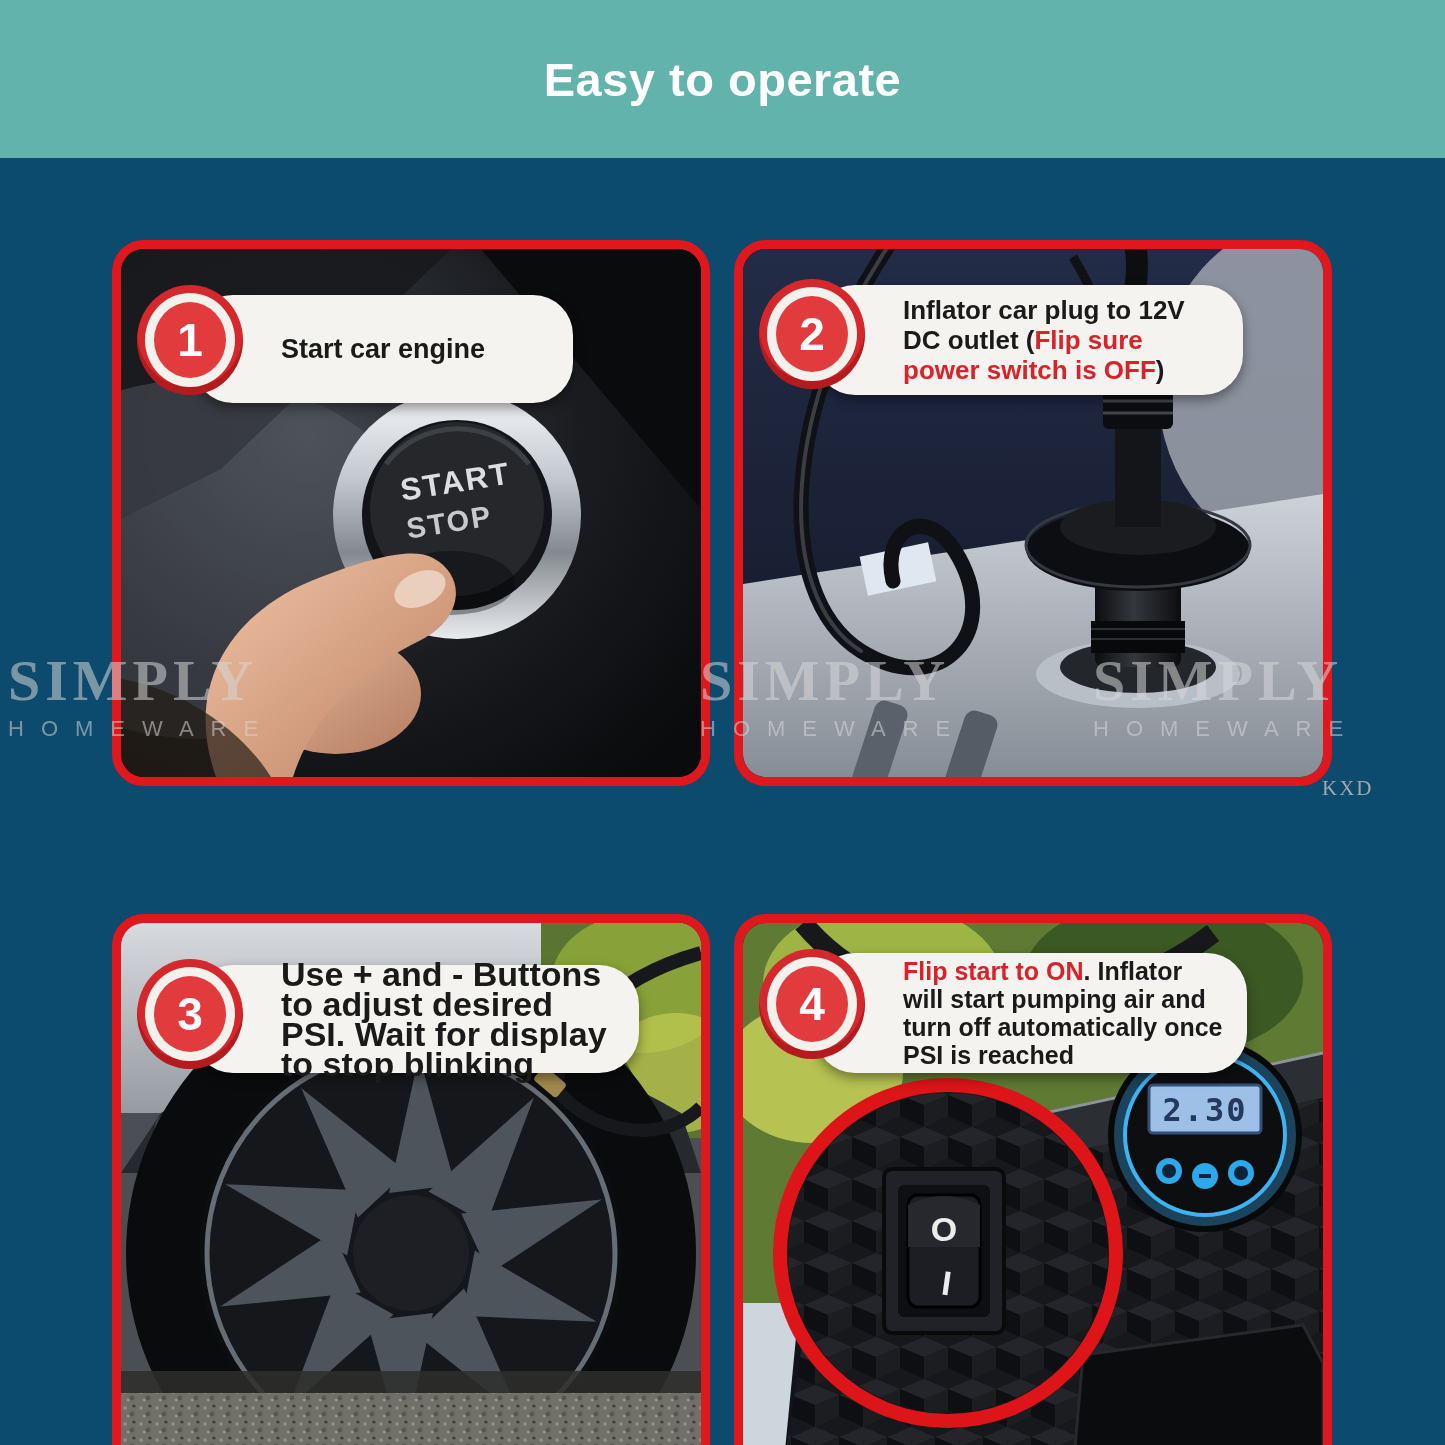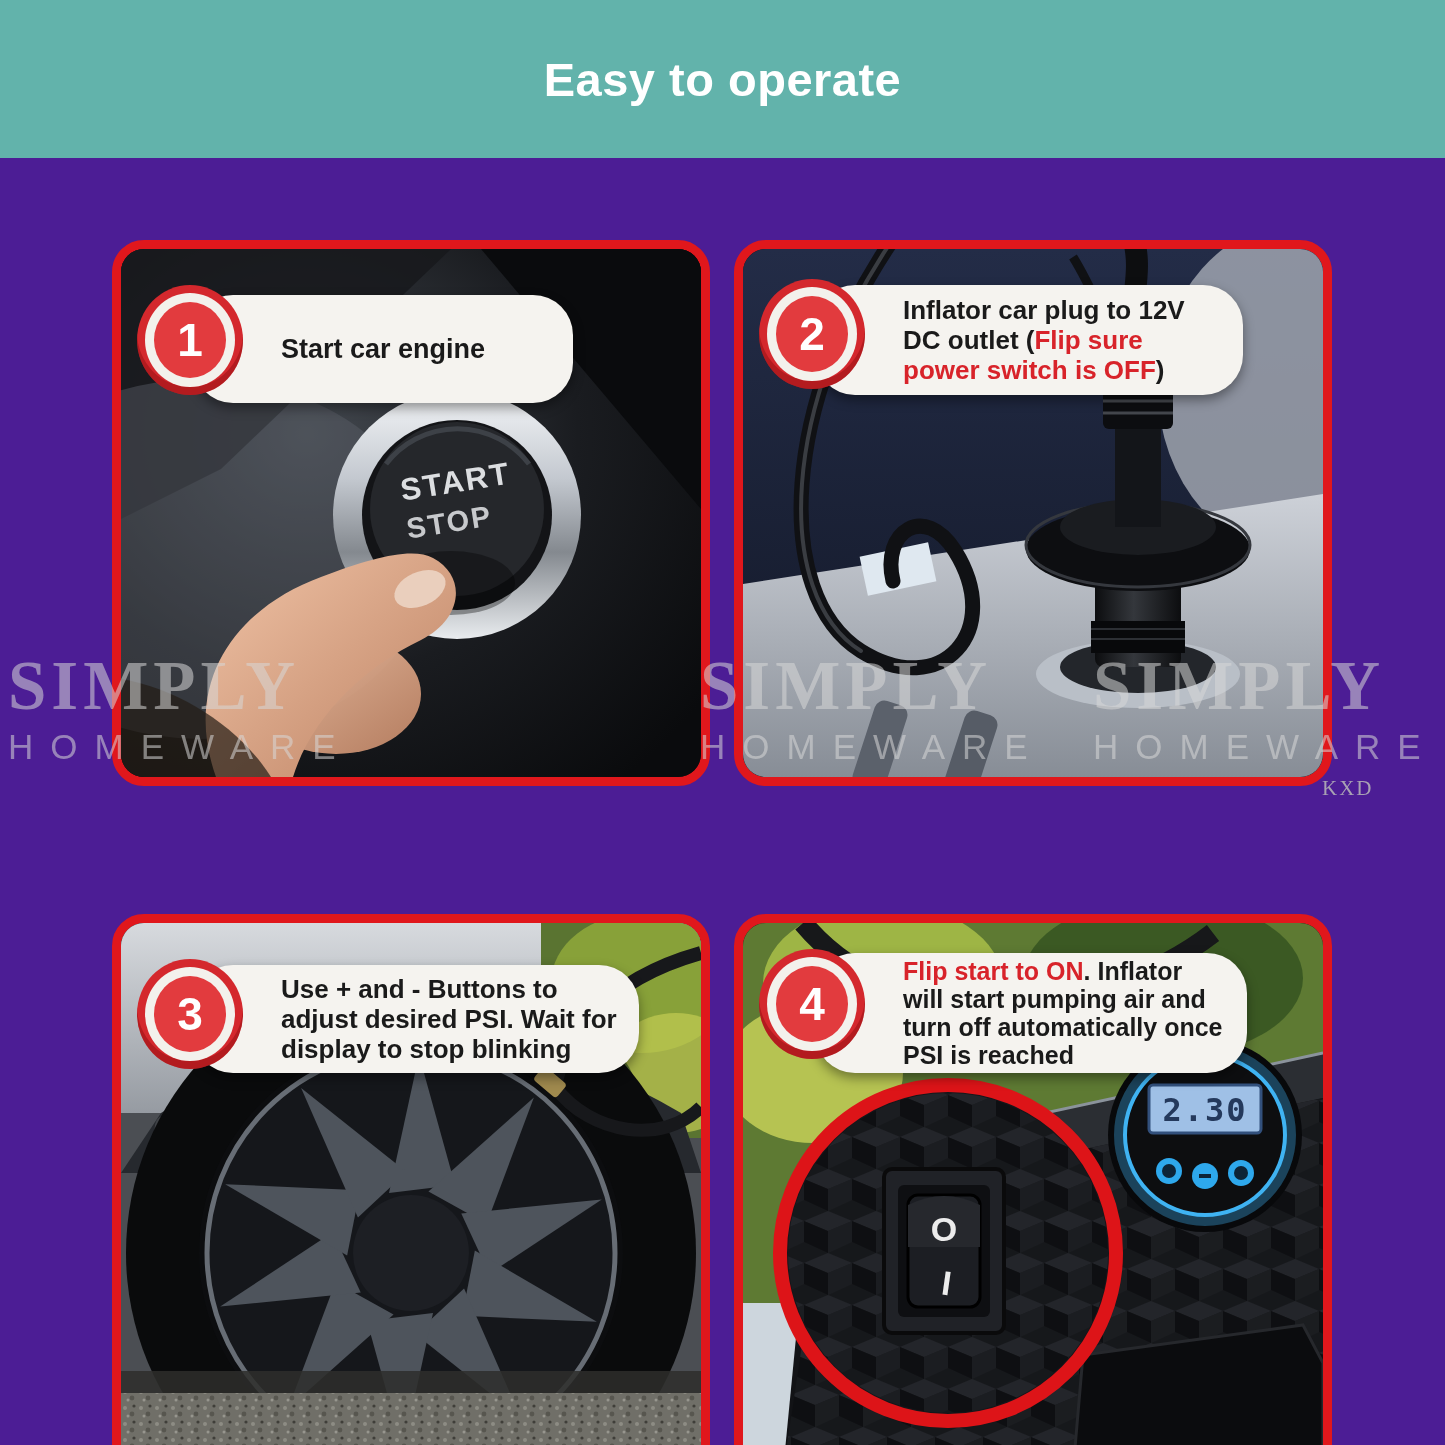--- a/index.html
+++ b/index.html
@@ -3,7 +3,7 @@
 <meta charset="utf-8">
 <style>
   html,body { margin:0; padding:0; background:#ffffff; }
-  .canvas { position:relative; width:1445px; height:1445px; overflow:hidden; background:#4c1d95;
+  .canvas { position:relative; width:1445px; height:1445px; overflow:hidden; background:#0c4a6e;
             font-family:"Liberation Sans", sans-serif; }
 
   

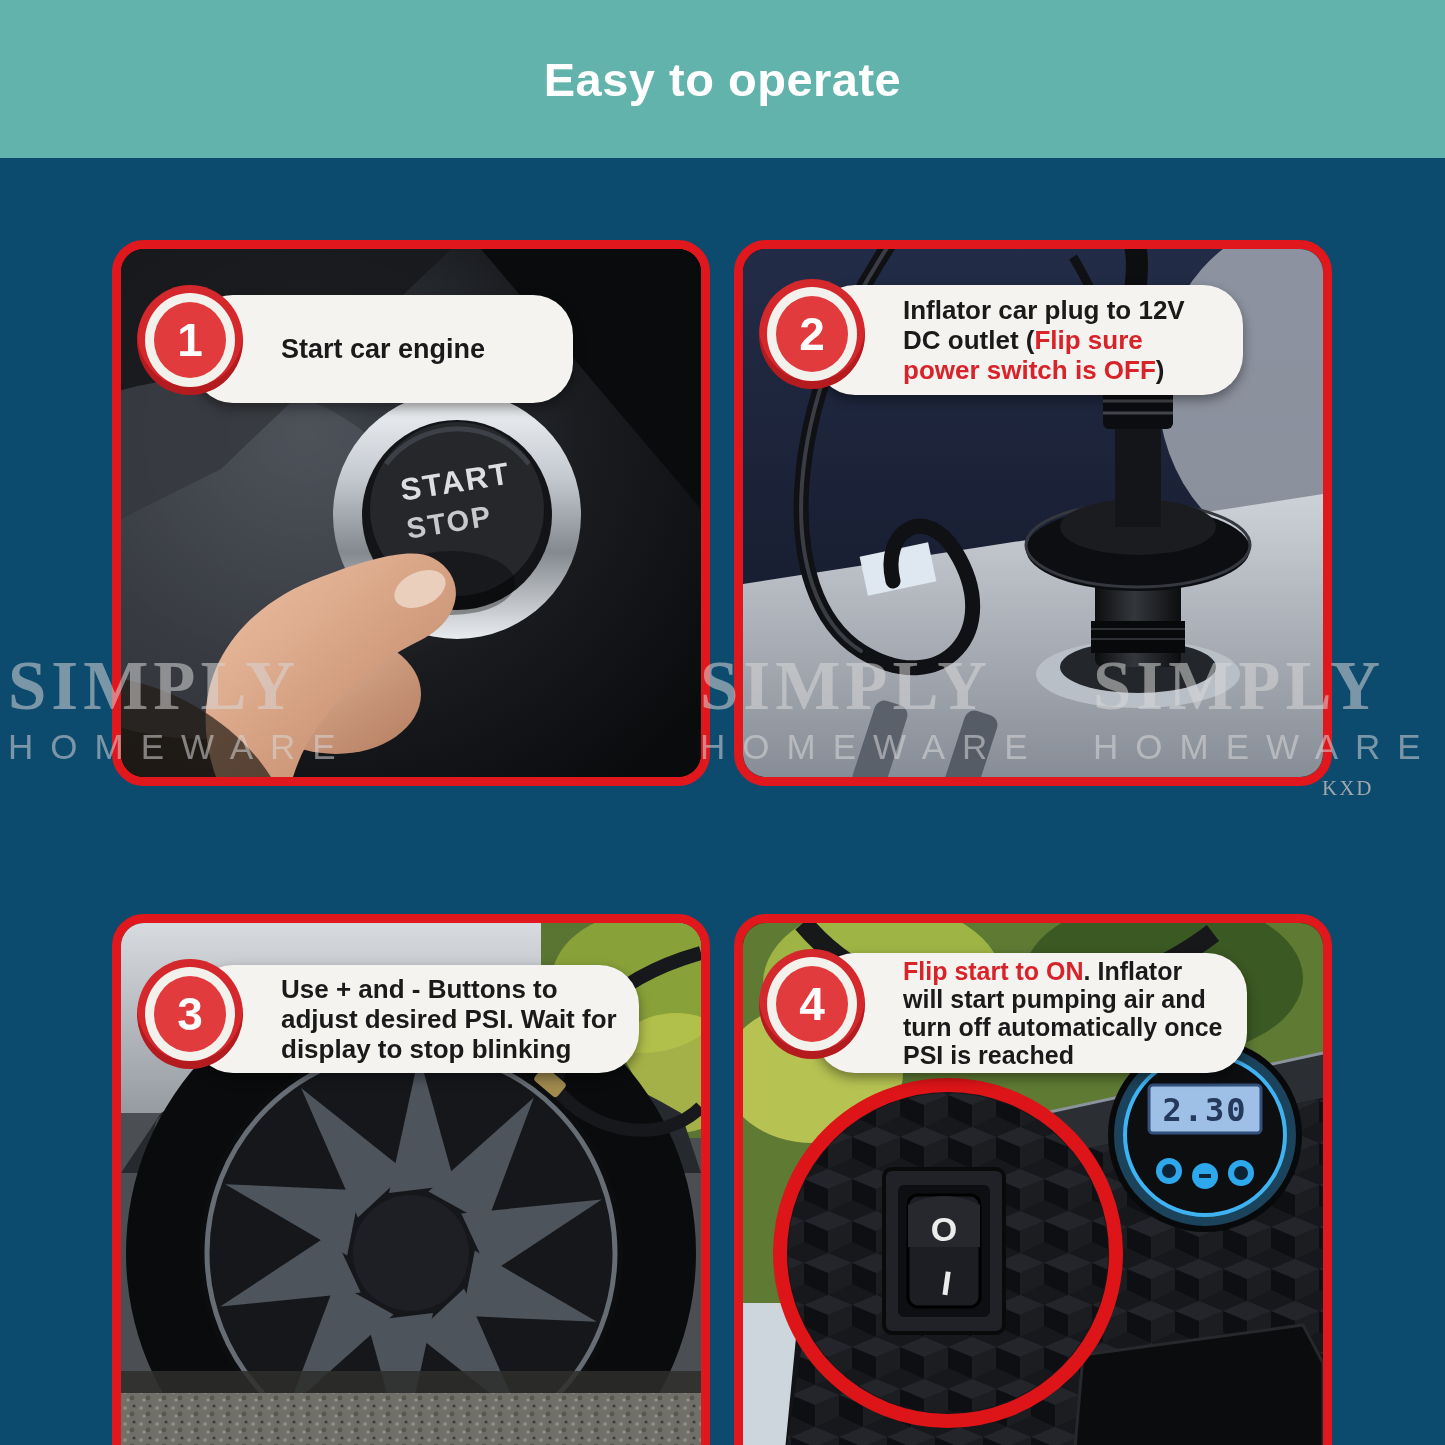--- a/index.html
+++ b/index.html
@@ -50,7 +50,7 @@
   .wm-layer { position:absolute; left:0; top:0; width:100%; height:100%; z-index:30; pointer-events:none; }
   .wm { position:absolute; top:652px; }
   .wm-a { left:8px; } .wm-b { left:700px; } .wm-c { left:1093px; }
-  .wm .word { font-family:"Liberation Serif", serif; font-size:69px; font-weight:bold;
+  .wm .word { font-family:"Liberation Serif", serif; font-size:58px; font-weight:bold;
               letter-spacing:5px; color:rgba(215,215,215,0.55); line-height:1; }
   .wm .sub  { font-size:35px; letter-spacing:17px; color:rgba(215,215,215,0.55); margin-top:6px;
               font-weight:normal; }

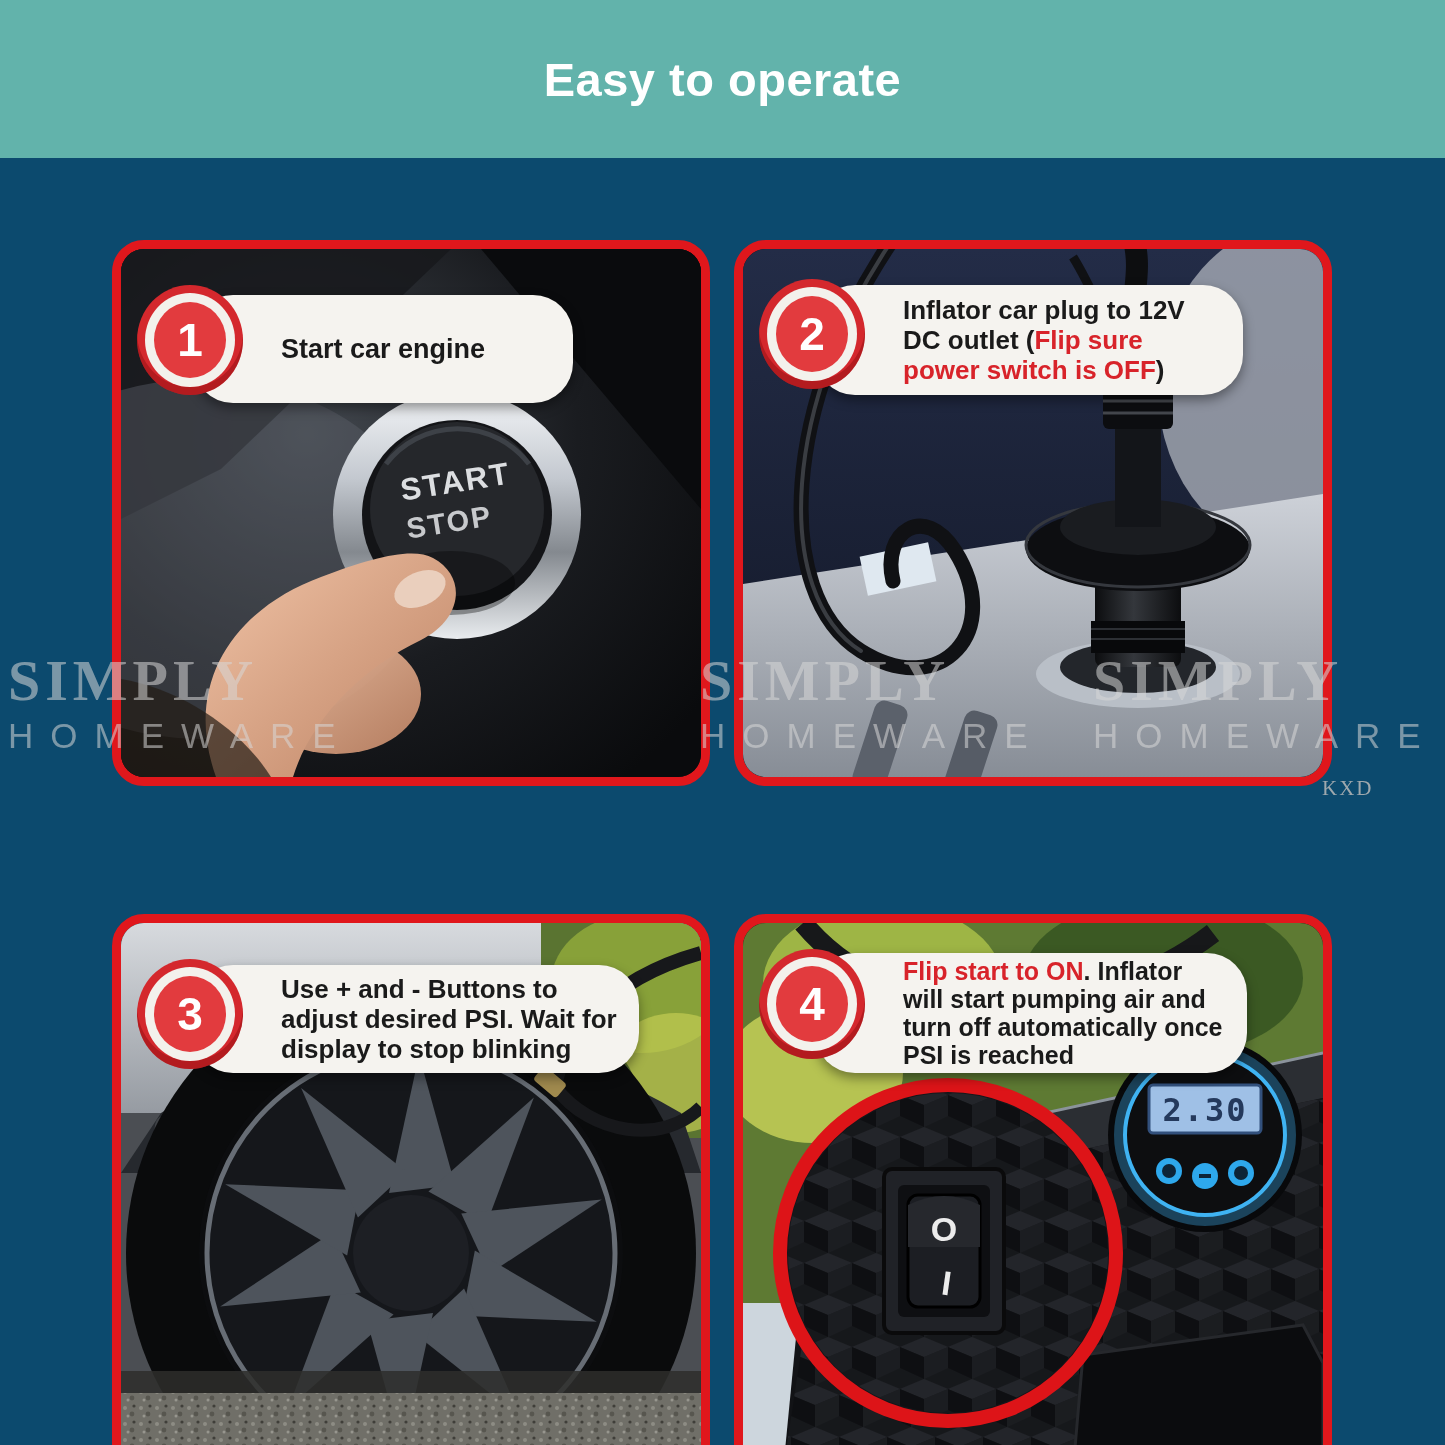--- a/index.html
+++ b/index.html
@@ -52,7 +52,7 @@
   .wm-a { left:8px; } .wm-b { left:700px; } .wm-c { left:1093px; }
   .wm .word { font-family:"Liberation Serif", serif; font-size:58px; font-weight:bold;
               letter-spacing:5px; color:rgba(215,215,215,0.55); line-height:1; }
-  .wm .sub  { font-size:35px; letter-spacing:17px; color:rgba(215,215,215,0.55); margin-top:6px;
+  .wm .sub  { font-size:22px; letter-spacing:17px; color:rgba(215,215,215,0.55); margin-top:6px;
               font-weight:normal; }
   .kxd { position:absolute; left:1322px; top:776px; font-family:"Liberation Serif", serif;
          font-size:21px; letter-spacing:2px; color:rgba(185,185,185,0.85); }

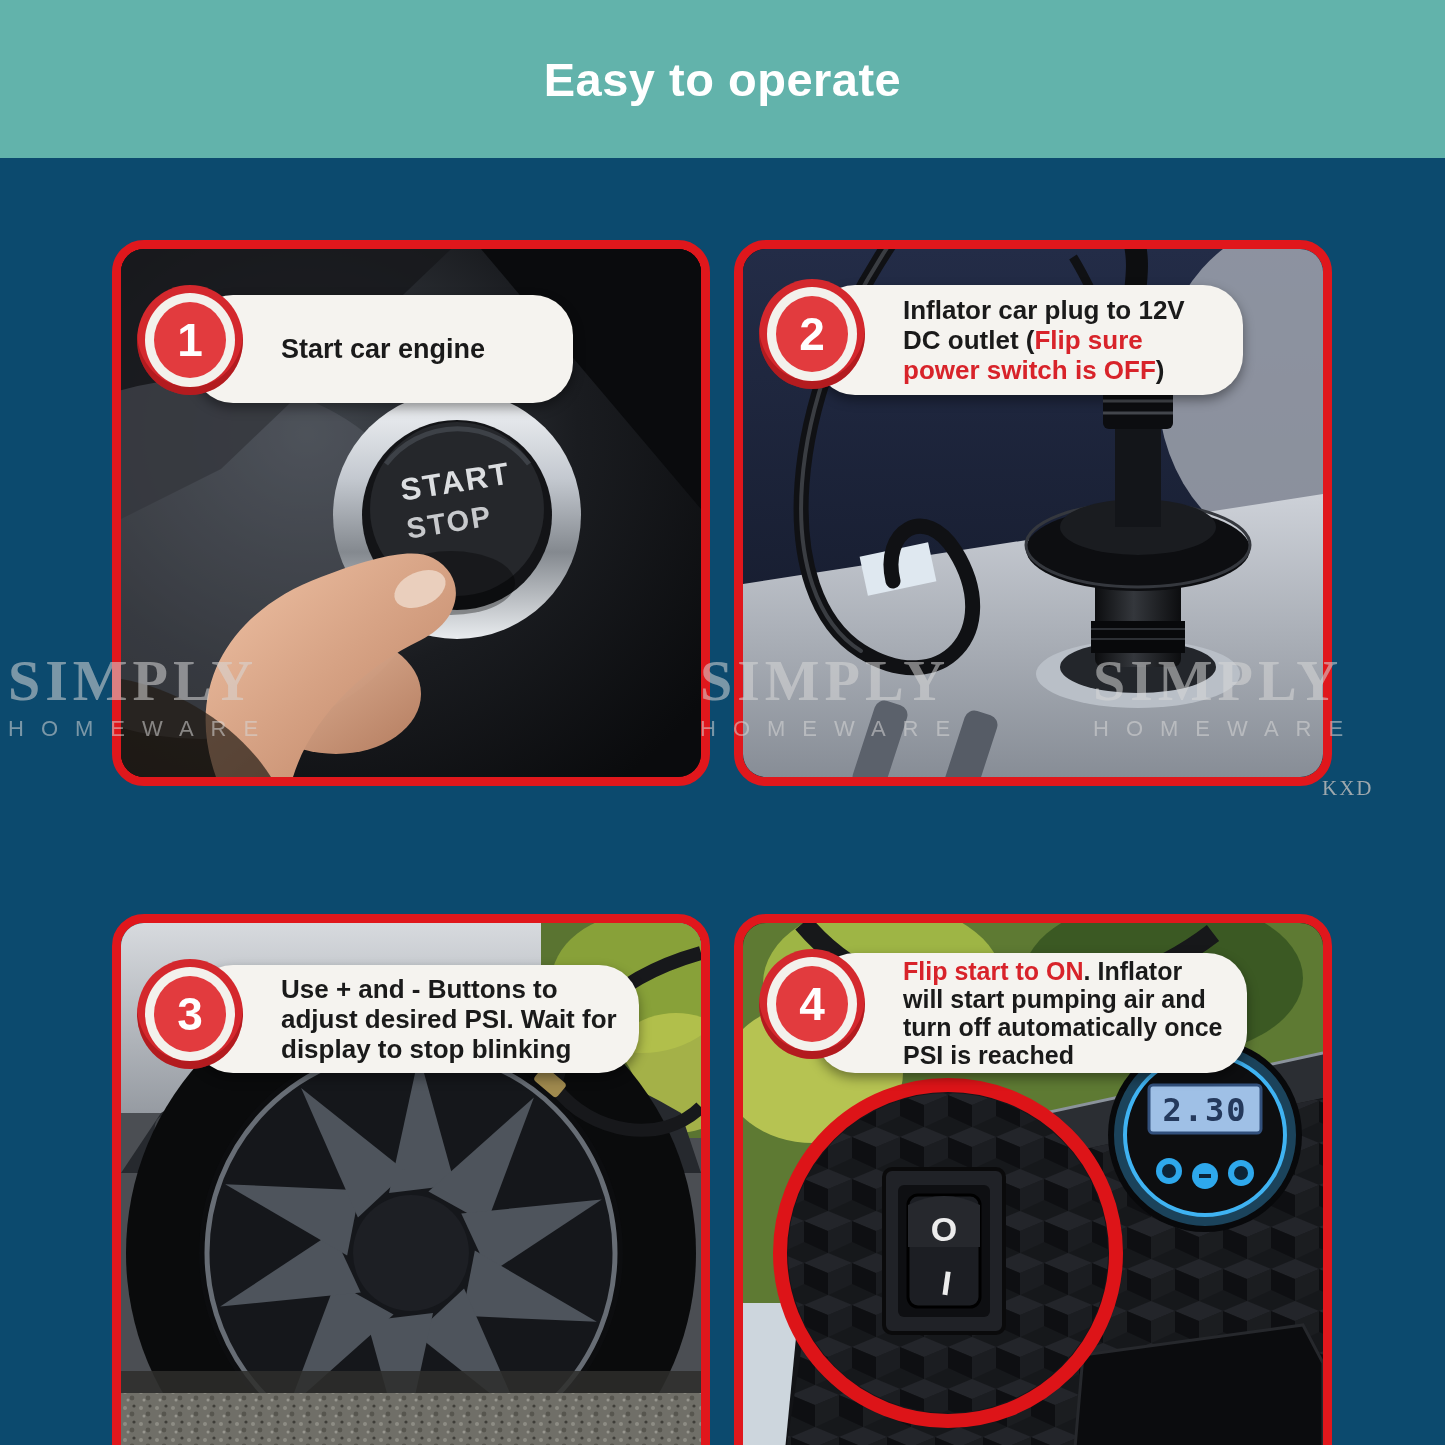--- a/index.html
+++ b/index.html
@@ -43,7 +43,7 @@
   
   .b1 { left:16px; top:36px; }  .l1 { left:72px; top:46px; width:380px; height:108px; font-size:27px; }
   .b2 { left:16px; top:30px; }  .l2 { left:72px; top:36px; width:428px; height:110px; font-size:26px; line-height:30px; }
-  .b3 { left:16px; top:36px; }  .l3 { left:72px; top:42px; width:446px; height:108px; font-size:26px; line-height:30px; }
+  .b3 { left:16px; top:36px; }  .l3 { left:72px; top:42px; width:446px; height:108px; font-size:34px; line-height:30px; }
   .b4 { left:16px; top:26px; }  .l4 { left:72px; top:30px; width:432px; height:120px; font-size:25px; line-height:28px; }
 
   

